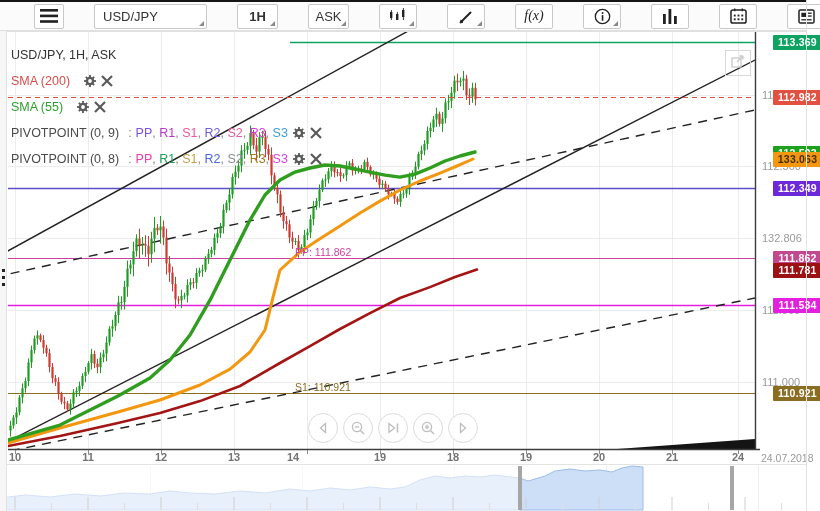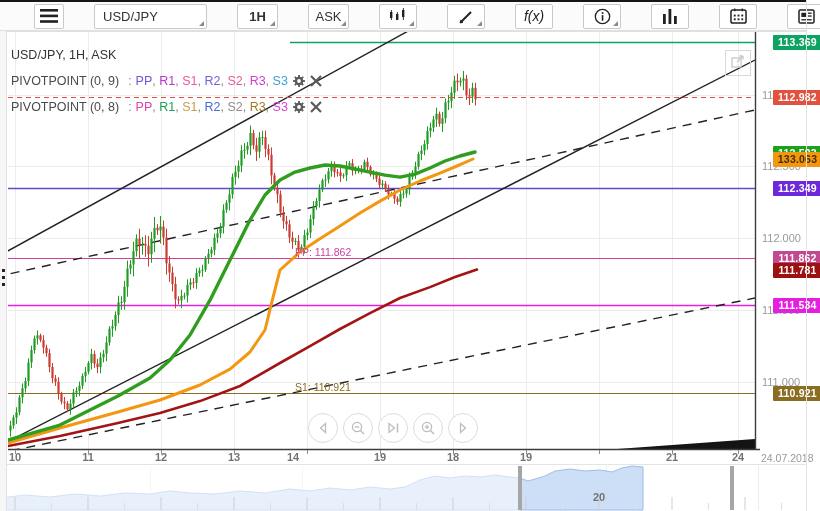--- a/index.html
+++ b/index.html
@@ -15,7 +15,7 @@
   .tb-label{font-size:13px;color:#333;}
   .tb-bold{font-weight:bold;}
   .symbol-btn{width:113px;justify-content:flex-start;padding-left:8px;}
-  .fx{font-style:italic;font-family:Liberation Sans, sans-serif;font-size:14px;}
+  .fx{font-style:italic;font-family:Liberation Serif, serif;font-size:14px;}
   .gearbtn{border:none;background:transparent;min-width:26px;}
   
   .left-strip{position:absolute;left:0;top:31px;width:7px;height:480px;background:#f6f6f6;border-right:1px solid #e2e2e2;box-sizing:border-box;}

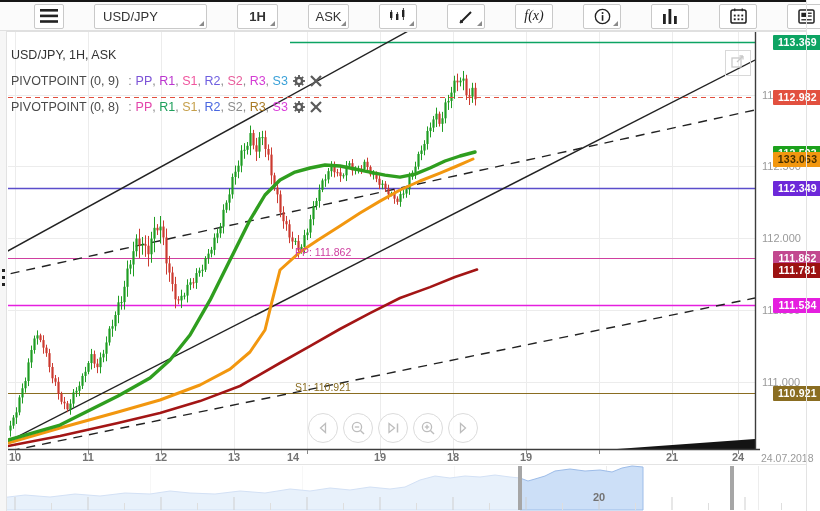--- a/index.html
+++ b/index.html
@@ -644,6 +644,29 @@
         <span style="color:#333">USD/JPY, 1H, ASK</span>
       </div>
       <div class="lg-row">
+        <span class="nm" style="color:#d84b4b">SMA (200)</span>
+        <span class="lg-ico">
+          <svg width="14" height="14" viewBox="0 0 20 20">
+            <g stroke="#5a5a5a" stroke-width="2.6">
+              <line x1="10" y1="1.5" x2="10" y2="18.5"></line>
+              <line x1="1.5" y1="10" x2="18.5" y2="10"></line>
+              <line x1="4" y1="4" x2="16" y2="16"></line>
+              <line x1="16" y1="4" x2="4" y2="16"></line>
+            </g>
+            <circle cx="10" cy="10" r="6.2" fill="#5a5a5a"></circle>
+            <circle cx="10" cy="10" r="2.7" fill="#fff"></circle>
+          </svg>
+        </span>
+        <span class="lg-ico">
+          <svg width="12" height="12" viewBox="0 0 12 12">
+            <g stroke="#5a5a5a" stroke-width="2.2">
+              <line x1="1" y1="1" x2="11" y2="11"></line>
+              <line x1="11" y1="1" x2="1" y2="11"></line>
+            </g>
+          </svg>
+        </span>
+      </div>
+      <div class="lg-row">
         <span class="nm" style="color:#4a4a4a">PIVOTPOINT (0, 9)</span>
         <span class="lg-sep" style="margin-right:4px">:</span>
         <span style="color:#7b52d6">PP</span>

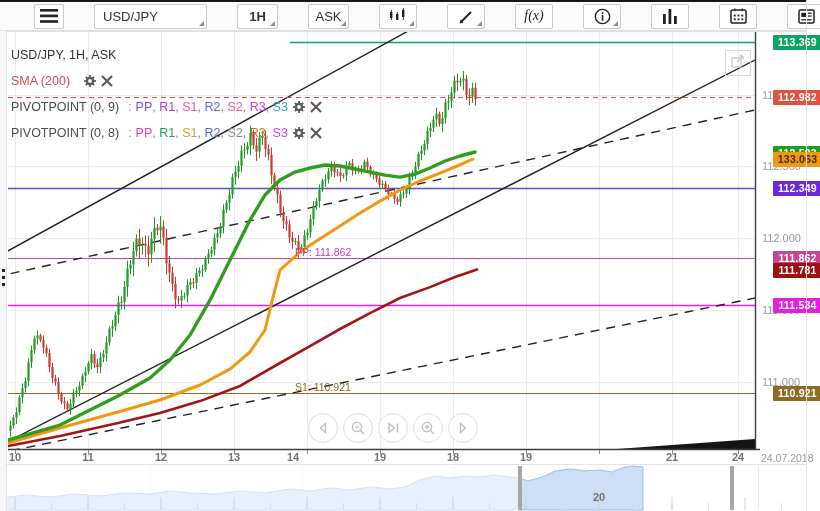--- a/index.html
+++ b/index.html
@@ -667,6 +667,29 @@
         </span>
       </div>
       <div class="lg-row">
+        <span class="nm" style="color:#2ba32b">SMA (55)</span>
+        <span class="lg-ico">
+          <svg width="14" height="14" viewBox="0 0 20 20">
+            <g stroke="#5a5a5a" stroke-width="2.6">
+              <line x1="10" y1="1.5" x2="10" y2="18.5"></line>
+              <line x1="1.5" y1="10" x2="18.5" y2="10"></line>
+              <line x1="4" y1="4" x2="16" y2="16"></line>
+              <line x1="16" y1="4" x2="4" y2="16"></line>
+            </g>
+            <circle cx="10" cy="10" r="6.2" fill="#5a5a5a"></circle>
+            <circle cx="10" cy="10" r="2.7" fill="#fff"></circle>
+          </svg>
+        </span>
+        <span class="lg-ico">
+          <svg width="12" height="12" viewBox="0 0 12 12">
+            <g stroke="#5a5a5a" stroke-width="2.2">
+              <line x1="1" y1="1" x2="11" y2="11"></line>
+              <line x1="11" y1="1" x2="1" y2="11"></line>
+            </g>
+          </svg>
+        </span>
+      </div>
+      <div class="lg-row">
         <span class="nm" style="color:#4a4a4a">PIVOTPOINT (0, 9)</span>
         <span class="lg-sep" style="margin-right:4px">:</span>
         <span style="color:#7b52d6">PP</span>

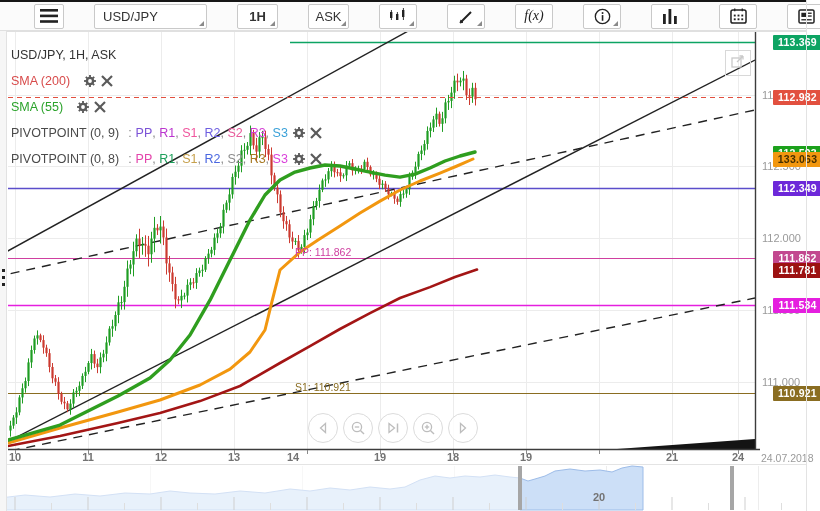--- a/index.html
+++ b/index.html
@@ -768,7 +768,7 @@
   <div id="axis-layer">
       <div class="axis-tick" style="top: 89px;">113.000</div>
       <div class="axis-tick" style="top: 160px;">112.500</div>
-      <div class="axis-tick" style="top: 232px;">112.000</div>
+      <div class="axis-tick" style="top: 232px;">132.806</div>
       <div class="axis-tick" style="top: 304px;">111.500</div>
       <div class="axis-tick" style="top: 376px;">111.000</div>
       <div class="badge" style="top: 34.5px; background: rgb(13, 164, 99); color: rgb(255, 255, 255);">113.369</div>

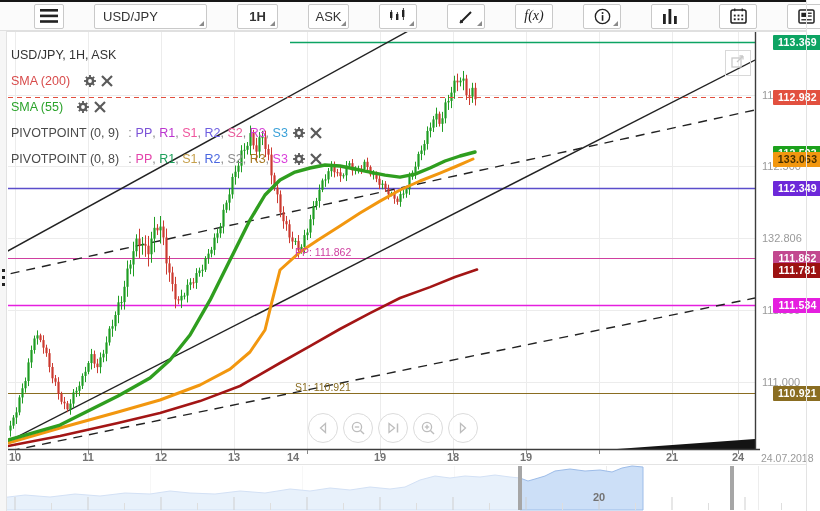--- a/index.html
+++ b/index.html
@@ -791,7 +791,7 @@
       <div class="tlabel" style="left: 380px;">19</div>
       <div class="tlabel" style="left: 453px;">18</div>
       <div class="tlabel" style="left: 526px;">19</div>
-      <div class="tlabel" style="left: 599px; margin-top: 40px;">20</div>
+      <div class="tlabel" style="left: 599px;">20</div>
       <div class="tlabel" style="left: 672px;">21</div>
       <div class="tlabel" style="left: 738px;">24</div>
     </div>

